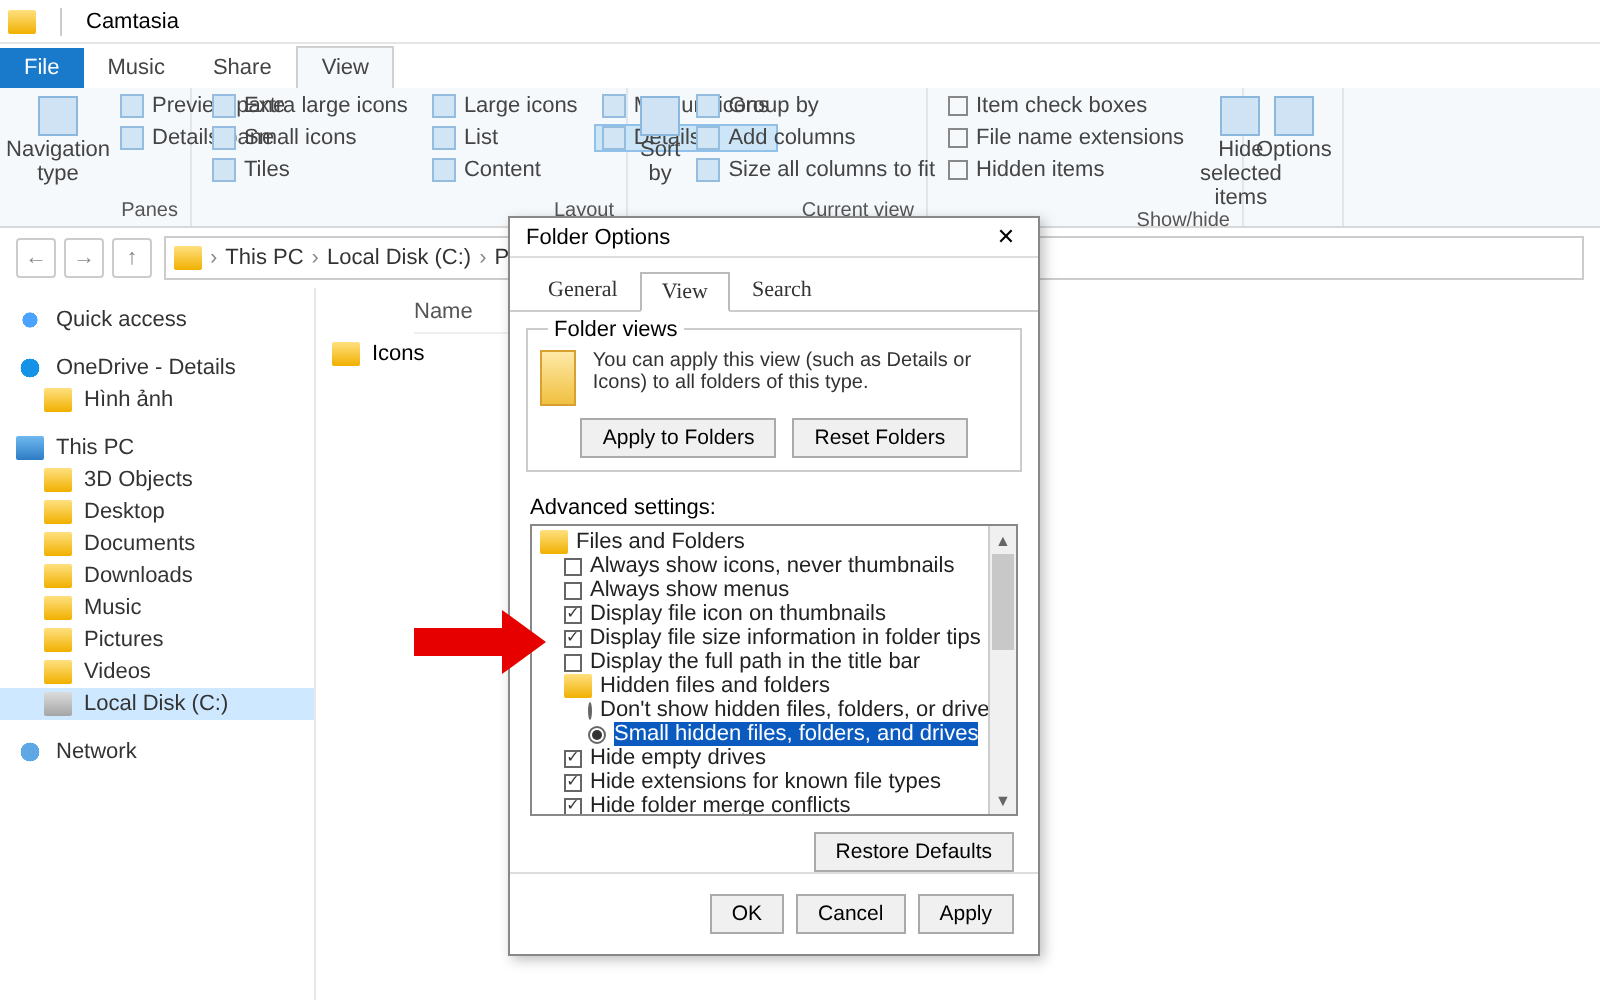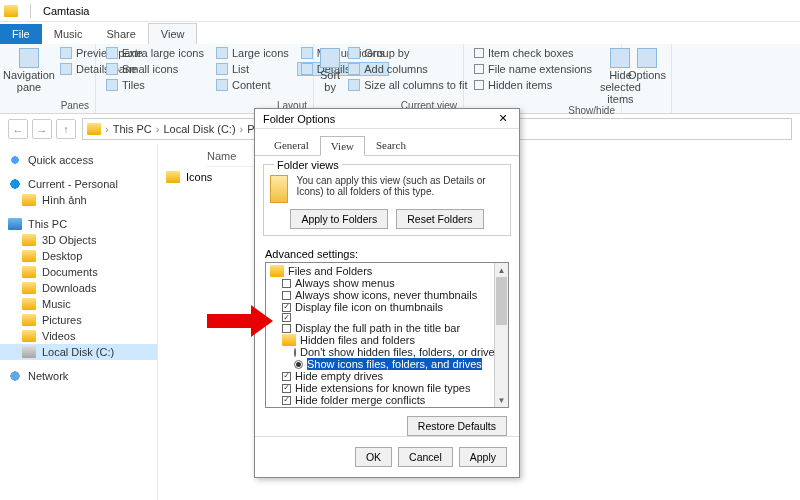--- a/index.html
+++ b/index.html
@@ -117,7 +117,7 @@
     <div class="body">
       <div class="rbig">
         <span class="ic"></span>
-        <span>Navigation pane</span>
+        <span>Navigation type</span>
       </div>
       <div class="rcol">
         <div class="rbtn">

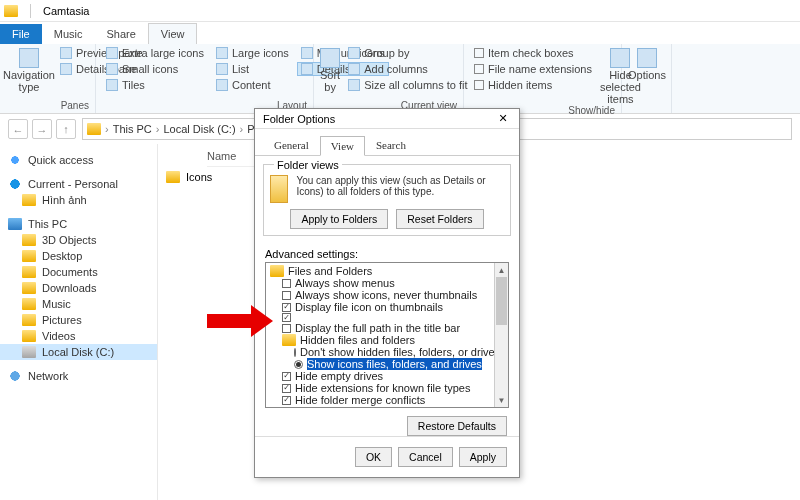--- a/index.html
+++ b/index.html
@@ -266,7 +266,7 @@
     <div style="height:6px"></div>
     <div class="sbgroup">
         <span class="ic-s ic-cloud"></span>
-        <span>Current - Personal</span>
+        <span>OneDrive - Details</span>
       </div>
     <div class="sbitem">
         <span class="ic-s ic-folder"></span>

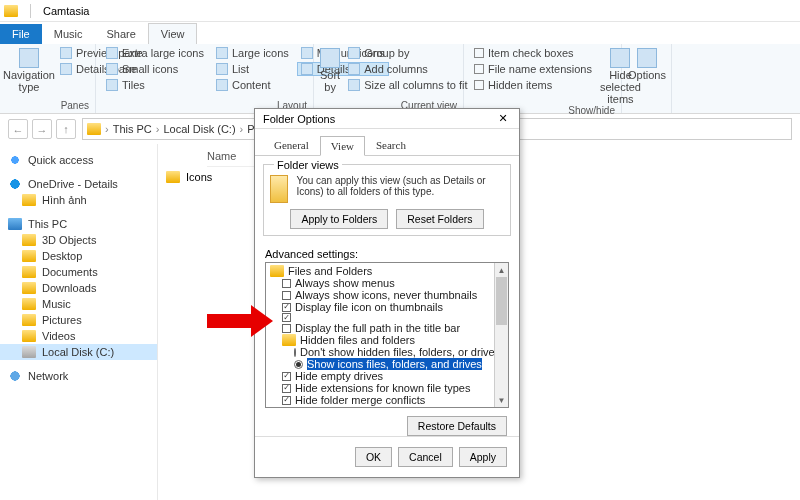--- a/index.html
+++ b/index.html
@@ -356,11 +356,11 @@
         </div>
       <div class="advrow indent1">
           <span class="ck"></span>
+          <span class="lbl">Always show icons, never thumbnails</span>
+        </div>
+      <div class="advrow indent1">
+          <span class="ck"></span>
           <span class="lbl">Always show menus</span>
-        </div>
-      <div class="advrow indent1">
-          <span class="ck"></span>
-          <span class="lbl">Always show icons, never thumbnails</span>
         </div>
       <div class="advrow indent1">
           <span class="ck">✓</span>

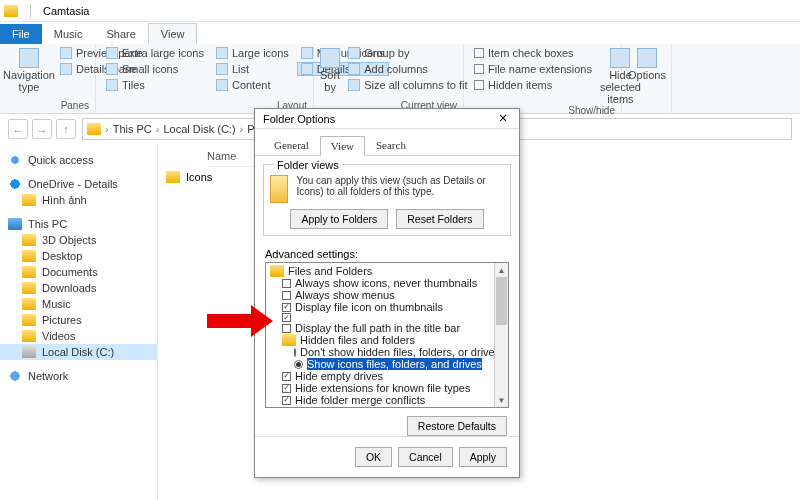--- a/index.html
+++ b/index.html
@@ -368,6 +368,7 @@
         </div>
       <div class="advrow indent1">
           <span class="ck">✓</span>
+          <span class="lbl">Display file size information in folder tips</span>
         </div>
       <div class="advrow indent1">
           <span class="ck"></span>

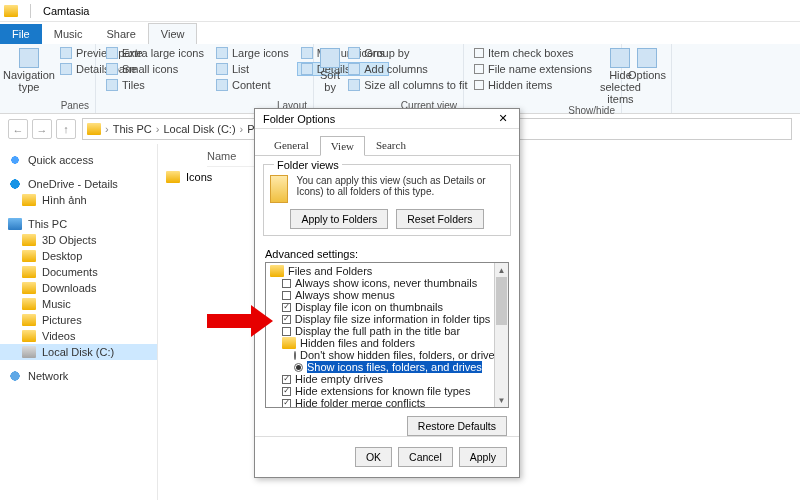--- a/index.html
+++ b/index.html
@@ -386,7 +386,7 @@
           <span class="rd">
             <span class="dot"></span>
           </span>
-          <span class="lbl">Show icons files, folders, and drives</span>
+          <span class="lbl">Small hidden files, folders, and drives</span>
         </div>
       <div class="advrow indent1">
           <span class="ck">✓</span>

